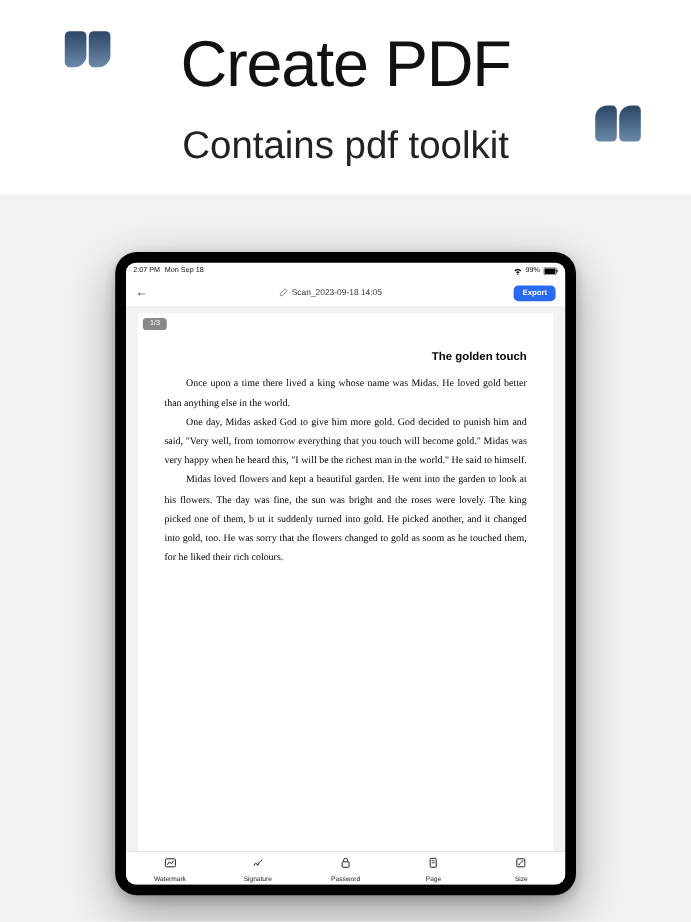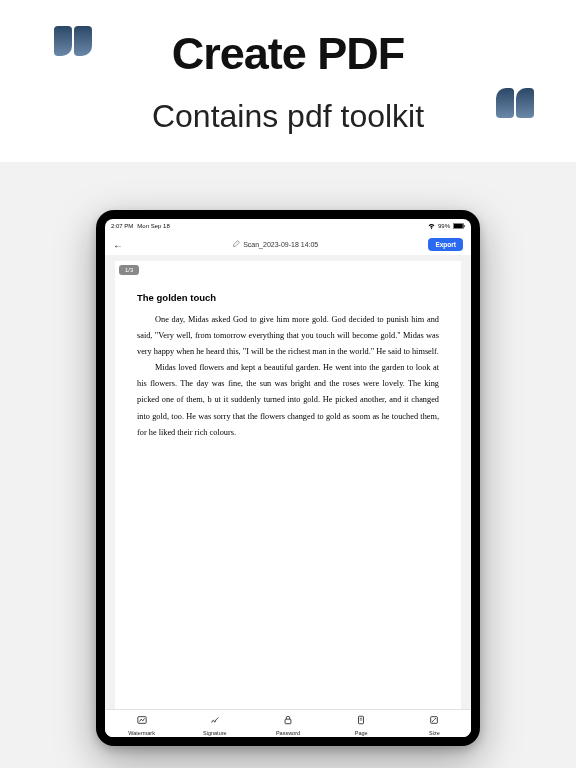--- a/index.html
+++ b/index.html
@@ -39,8 +39,8 @@
     background: linear-gradient(180deg, #6a88a8 0%, #2c4766 100%);
   }
   .hero-title {
-    font-size: 45px;
-    font-weight: 700;
+    font-size: 54px;
+    font-weight: 400;
     color: #111;
     letter-spacing: -1px;
   }

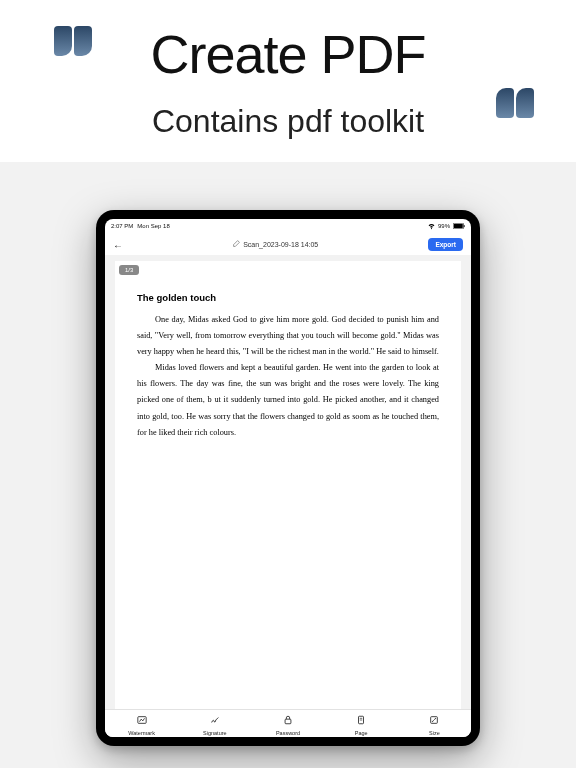--- a/index.html
+++ b/index.html
@@ -138,7 +138,7 @@
     overflow: hidden;
   }
   .story-title {
-    text-align: left;
+    text-align: right;
     font-weight: 700;
     font-size: 9.5px;
     margin-bottom: 4px;

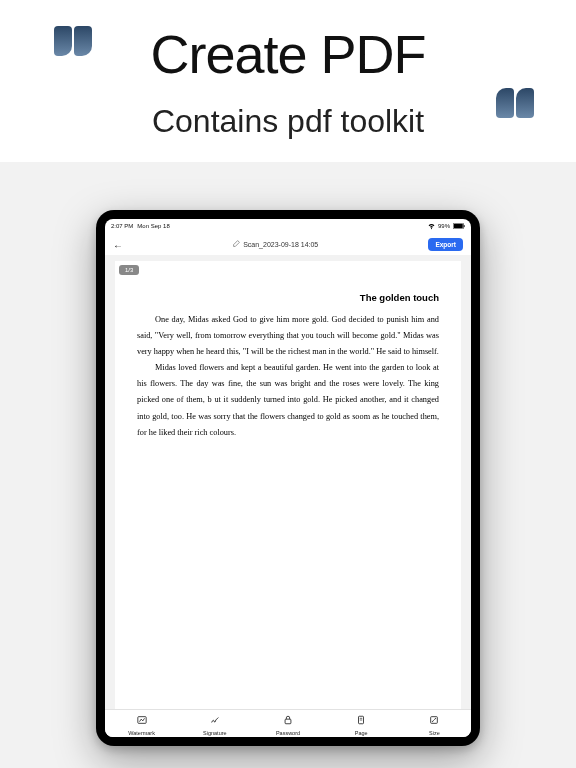--- a/index.html
+++ b/index.html
@@ -221,6 +221,7 @@
       <div class="page-badge">1/3</div>
       <div class="page">
         <div class="story-title">The golden touch</div>
+        <p class="story-para">Once upon a time there lived a king whose name was Midas. He loved gold better than anything else in the world.</p>
         <p class="story-para">One day, Midas asked God to give him more gold. God decided to punish him and said, "Very well, from tomorrow everything  that you touch will become gold." Midas was very happy when he heard this, "I will be the richest man in the world." He said to himself.</p>
         <p class="story-para">Midas loved flowers and kept a beautiful garden. He went into the garden to look at his flowers. The day was fine, the sun was bright and the roses were lovely. The king picked one of them, b ut it suddenly turned into gold. He picked another, and it changed into gold, too. He was sorry that the flowers changed to gold as soom as he touched them, for he liked their rich colours.</p>
       </div>

